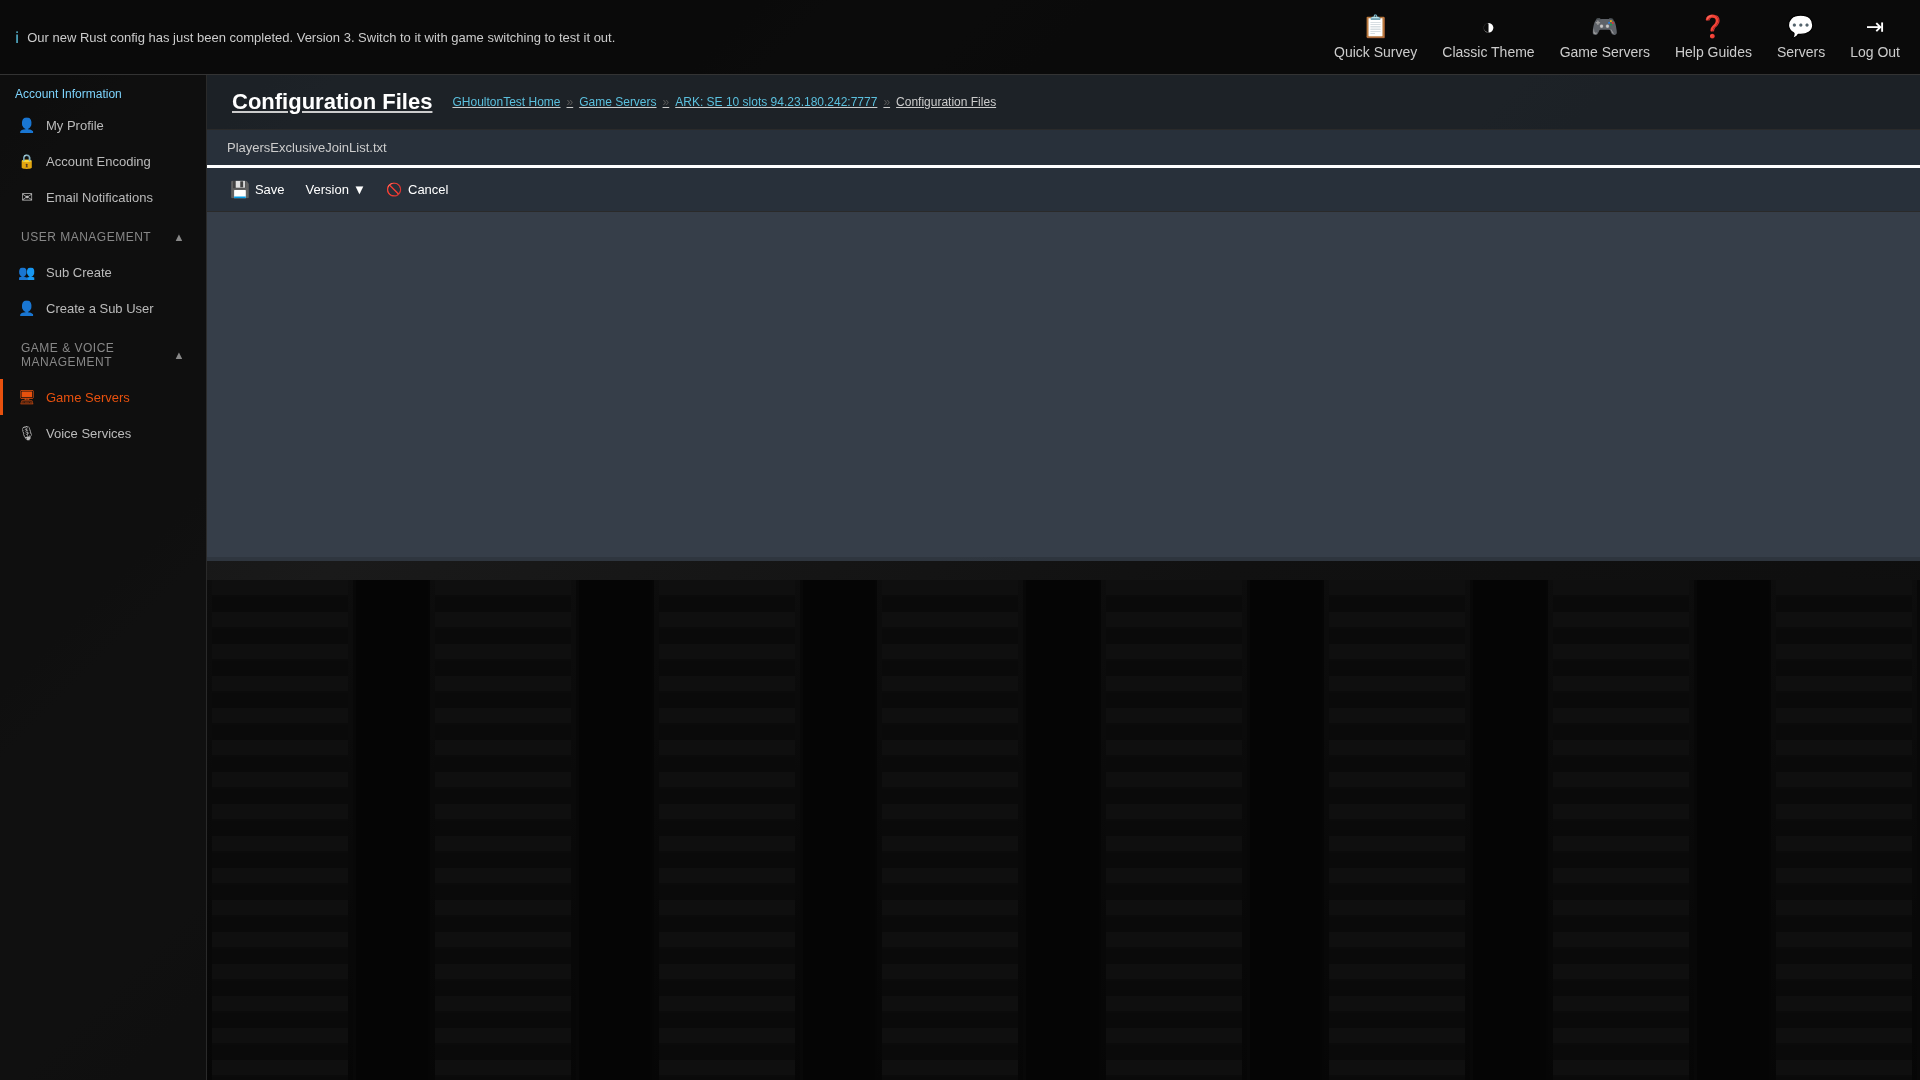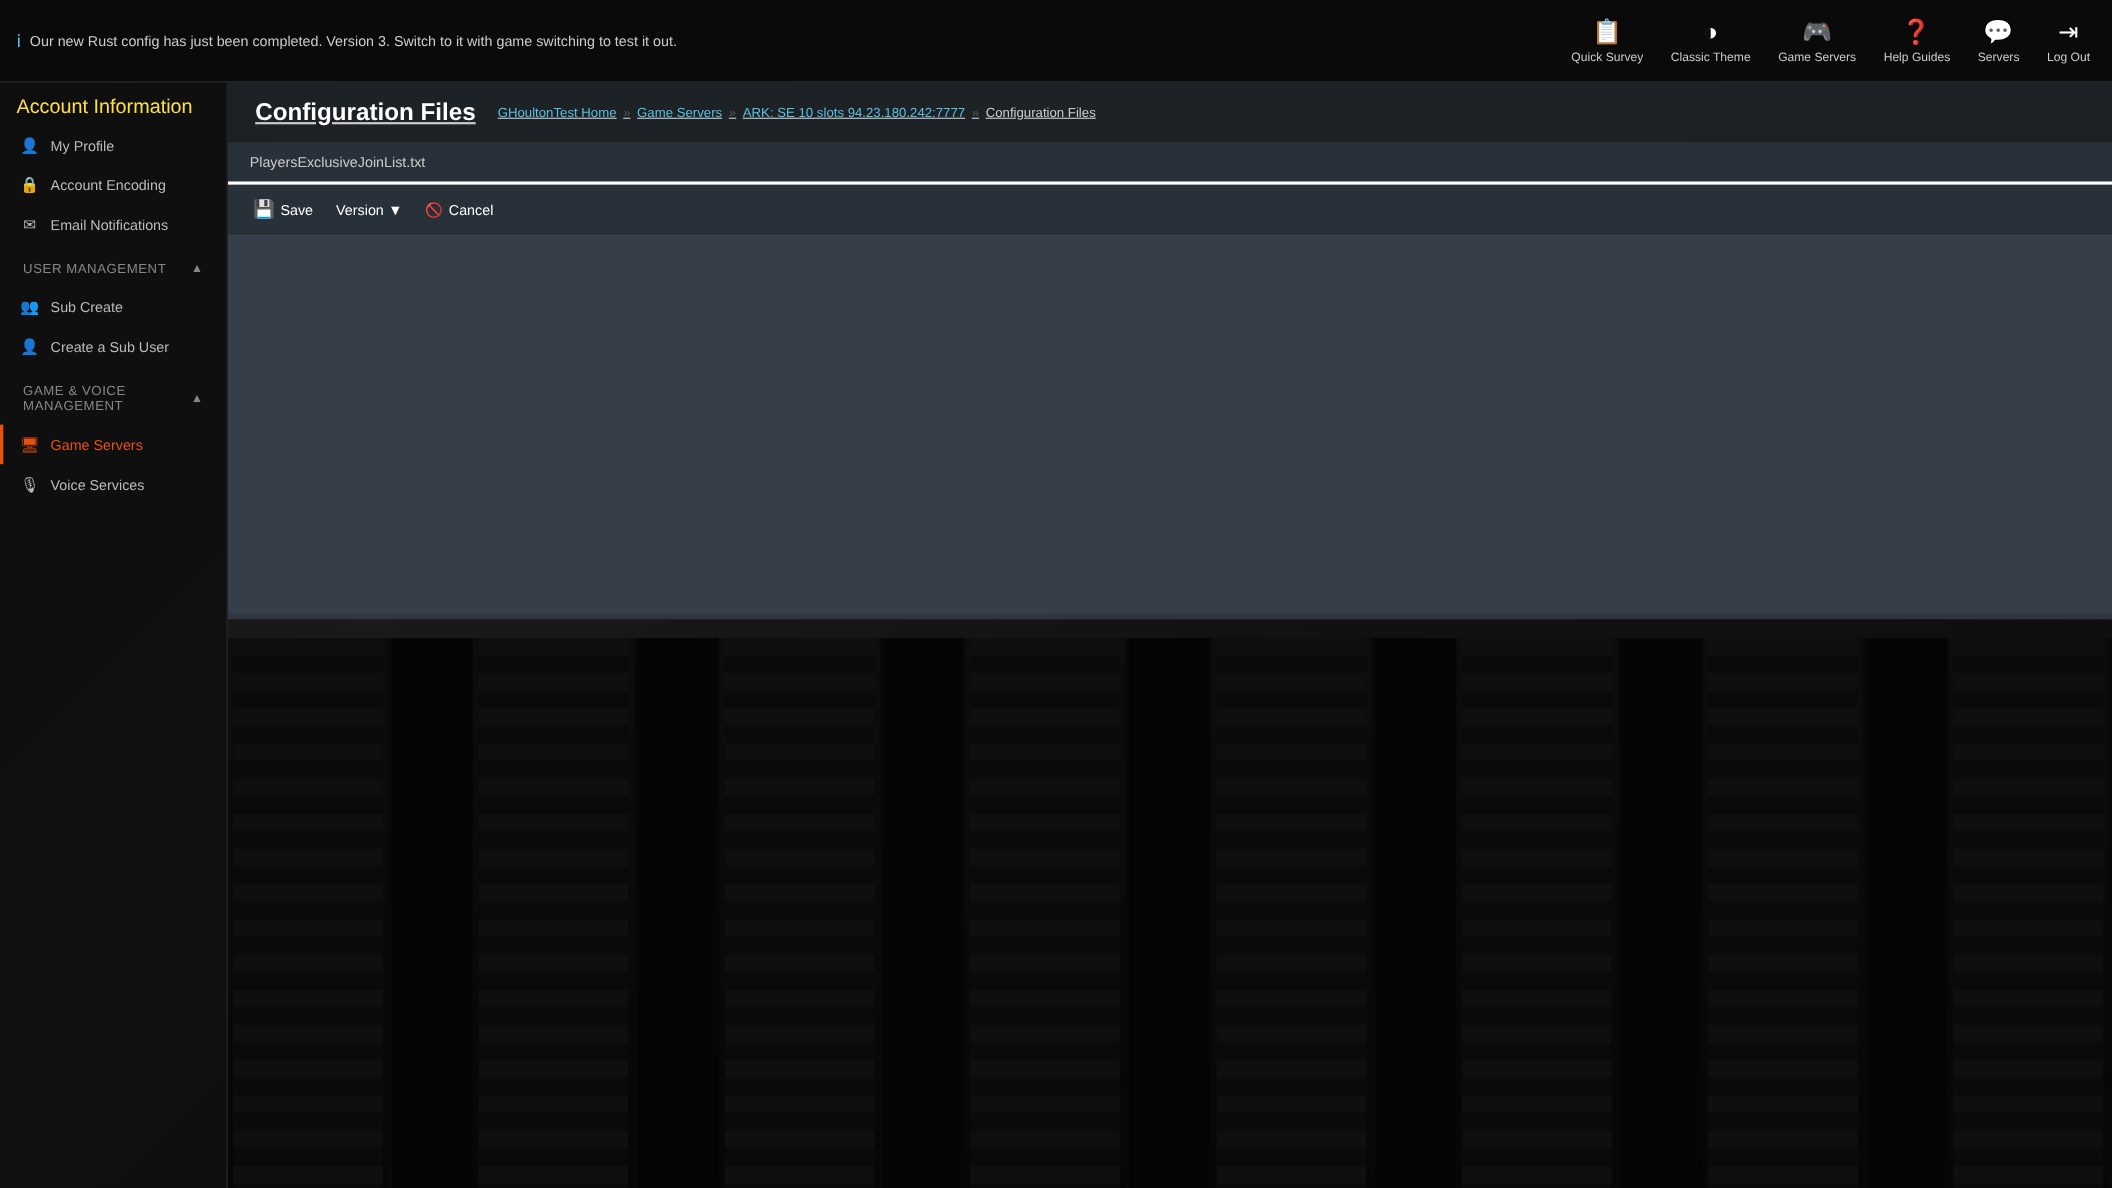--- a/index.html
+++ b/index.html
@@ -77,7 +77,7 @@
       color: #fff;
     }
     .nav-action-label {
-      font-size: 11px;
+      font-size: 14px;
       white-space: nowrap;
       text-align: right;
     }

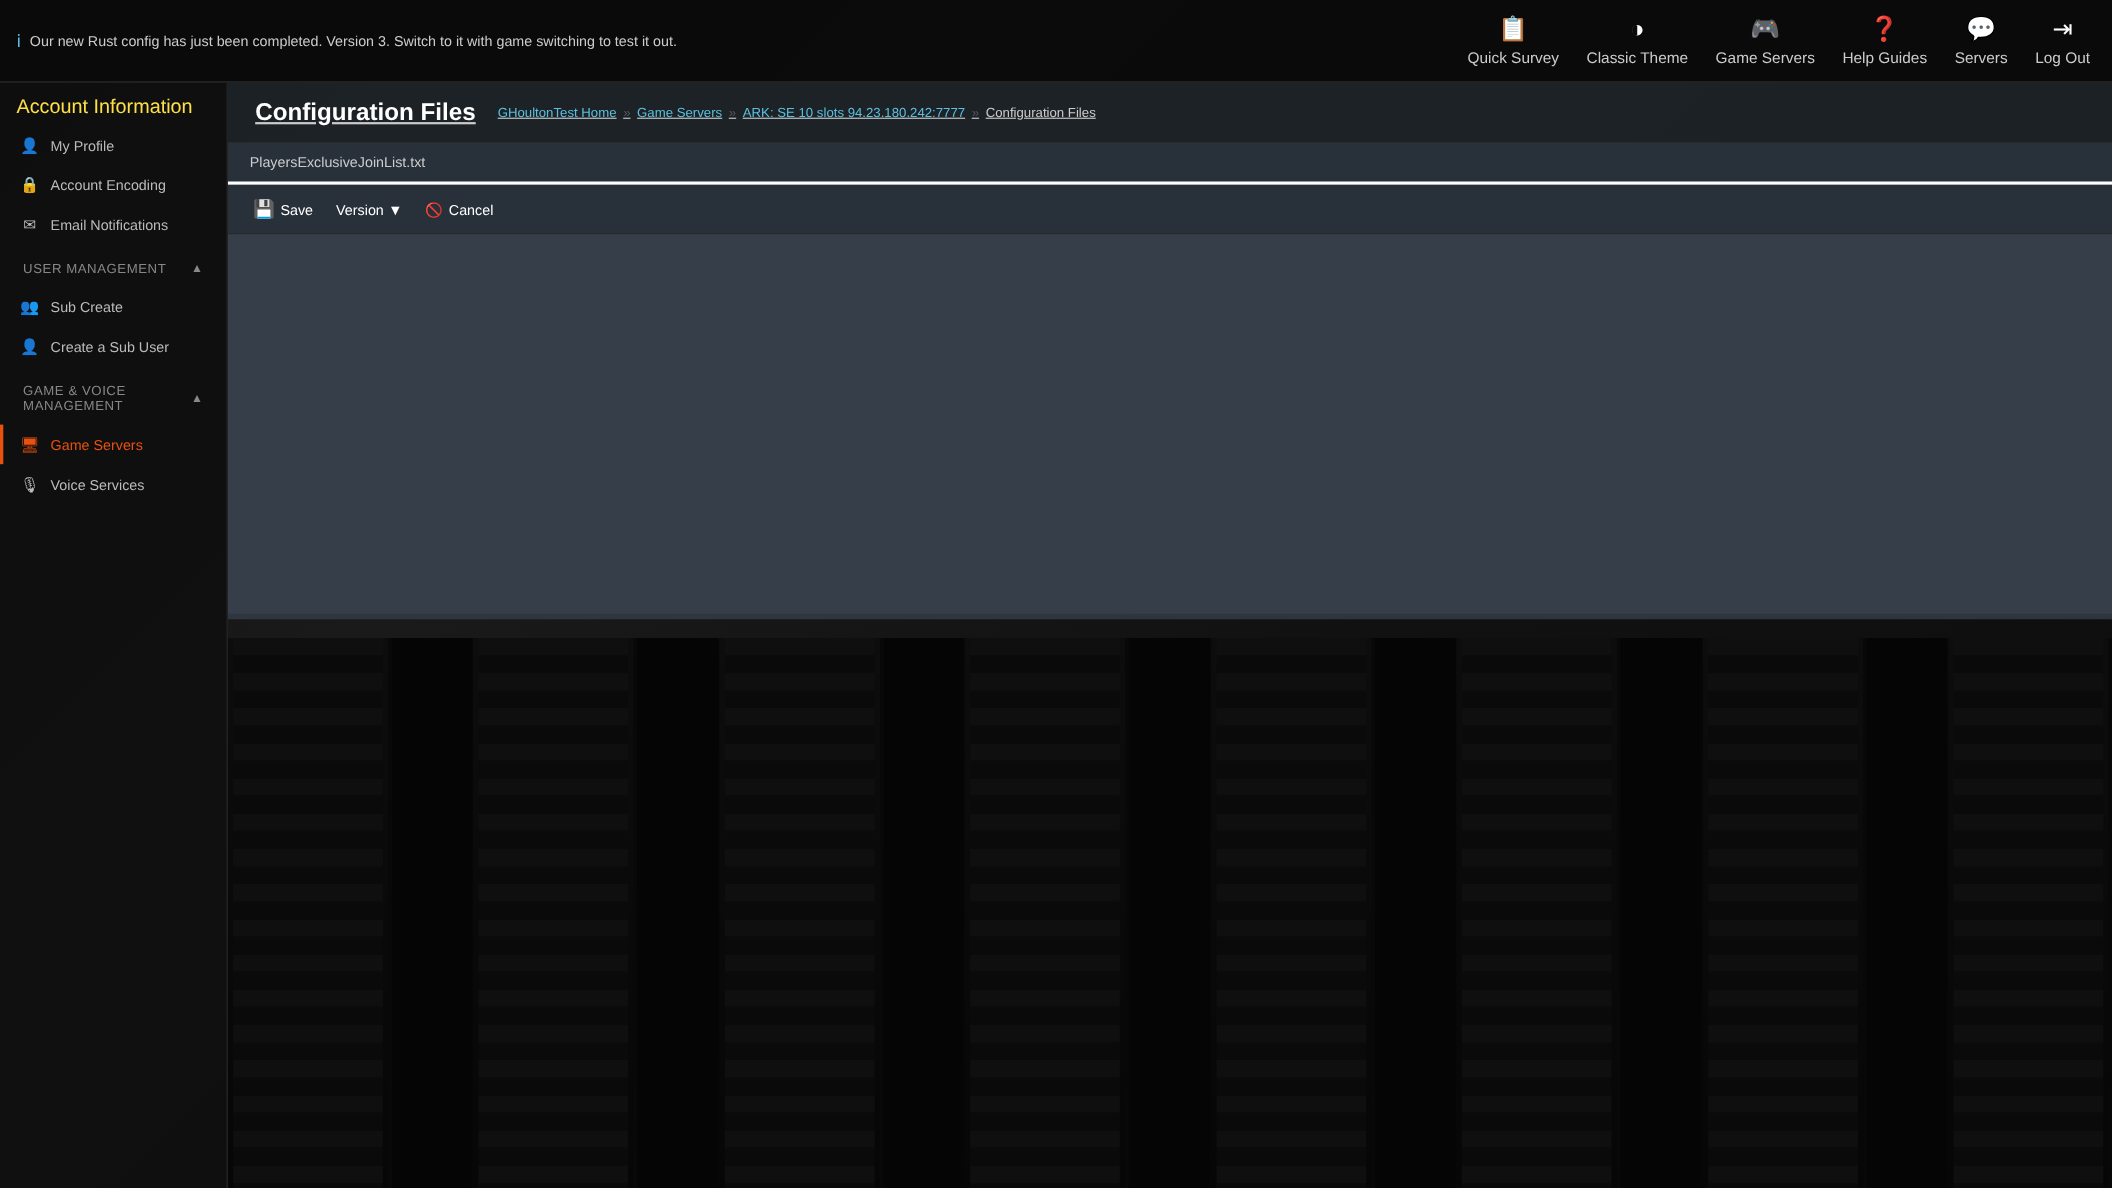--- a/index.html
+++ b/index.html
@@ -96,8 +96,8 @@
     }
 
     .sidebar-section-header {
-      font-size: 18px;
-      color: #fde047;
+      font-size: 12px;
+      color: #7dd3fc;
       padding: 12px 15px 6px;
       text-transform: none;
       font-weight: normal;

